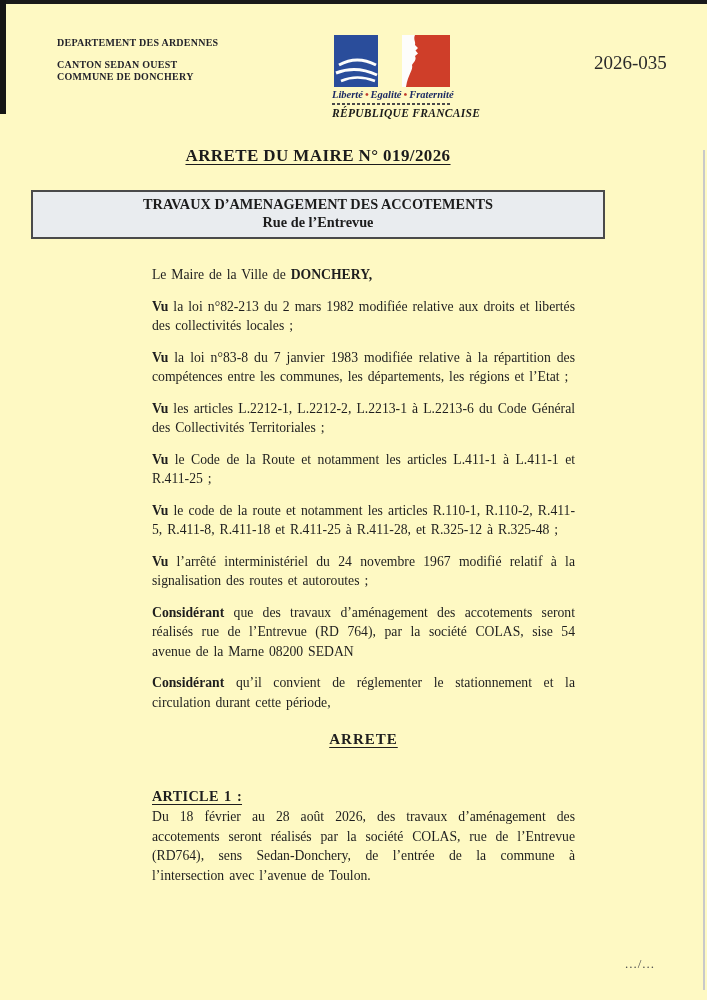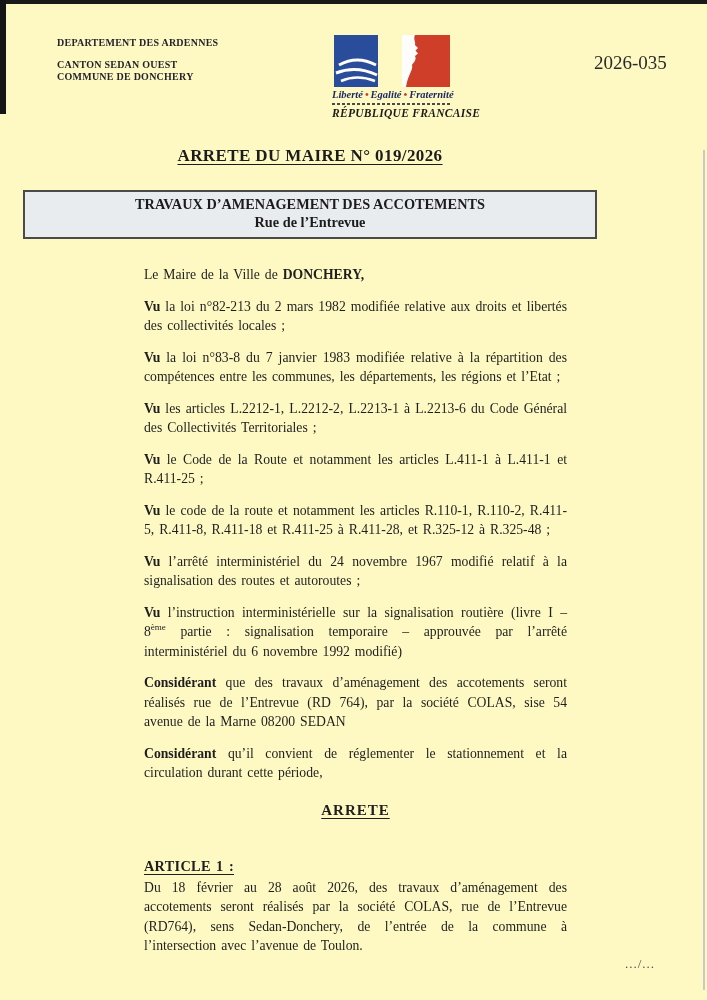--- a/index.html
+++ b/index.html
@@ -29,7 +29,7 @@
   .republique{font-size:11.5px;font-weight:bold;font-style:italic;color:#1b1b1b;letter-spacing:.3px;white-space:nowrap;}
 
   
-  .main{position:absolute;top:140px;left:4px;width:612px;}
+  .main{position:absolute;top:140px;left:12px;width:612px;}
   .doc-title{text-align:center;font-weight:bold;font-size:17px;letter-spacing:.4px;color:#1c1c1c;margin:6px 0 0;}
   .doc-title span{text-decoration:underline;text-underline-offset:3px;}
 

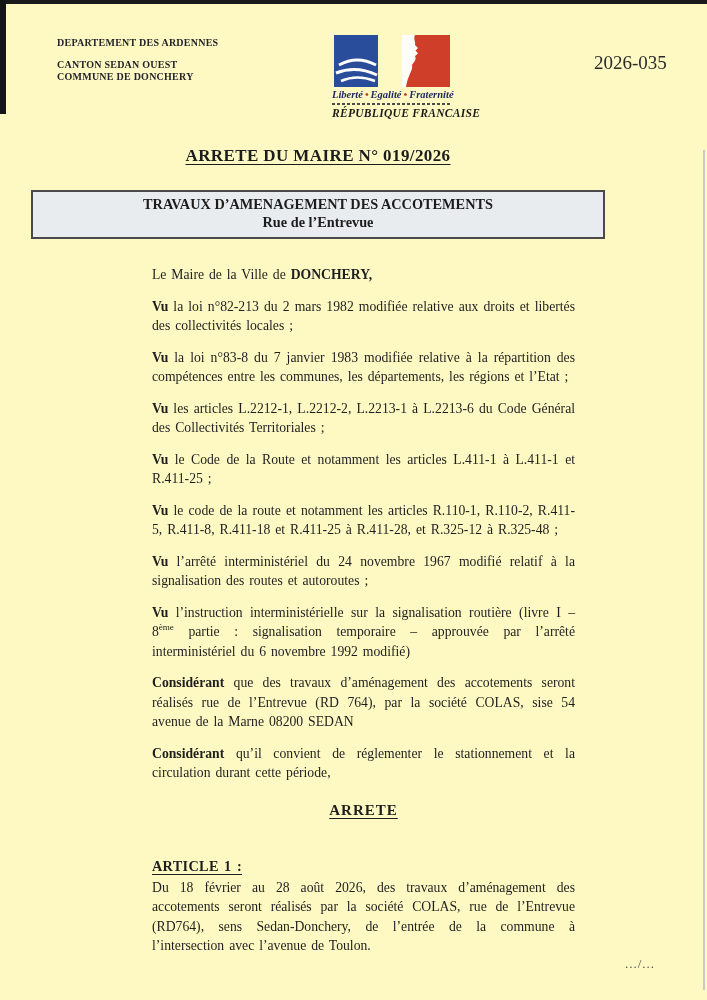--- a/index.html
+++ b/index.html
@@ -117,7 +117,6 @@
 
       <p class="para"><b>Vu</b> <span>l’arrêté interministériel du 24 novembre 1967 modifié relatif à la signalisation des routes et autoroutes ;</span></p>
 
-      <p class="para"><b>Vu</b> <span>l’instruction interministérielle sur la signalisation routière (livre I – 8</span><sup>ème</sup><span> partie : signalisation temporaire – approuvée par l’arrêté interministériel du 6 novembre 1992 modifié)</span></p>
 
 
       <p class="para"><b>Considérant</b> <span>que des travaux d’aménagement des accotements seront réalisés rue de l’Entrevue (RD 764), par la société COLAS, sise 54 avenue de la Marne 08200 SEDAN</span></p>

